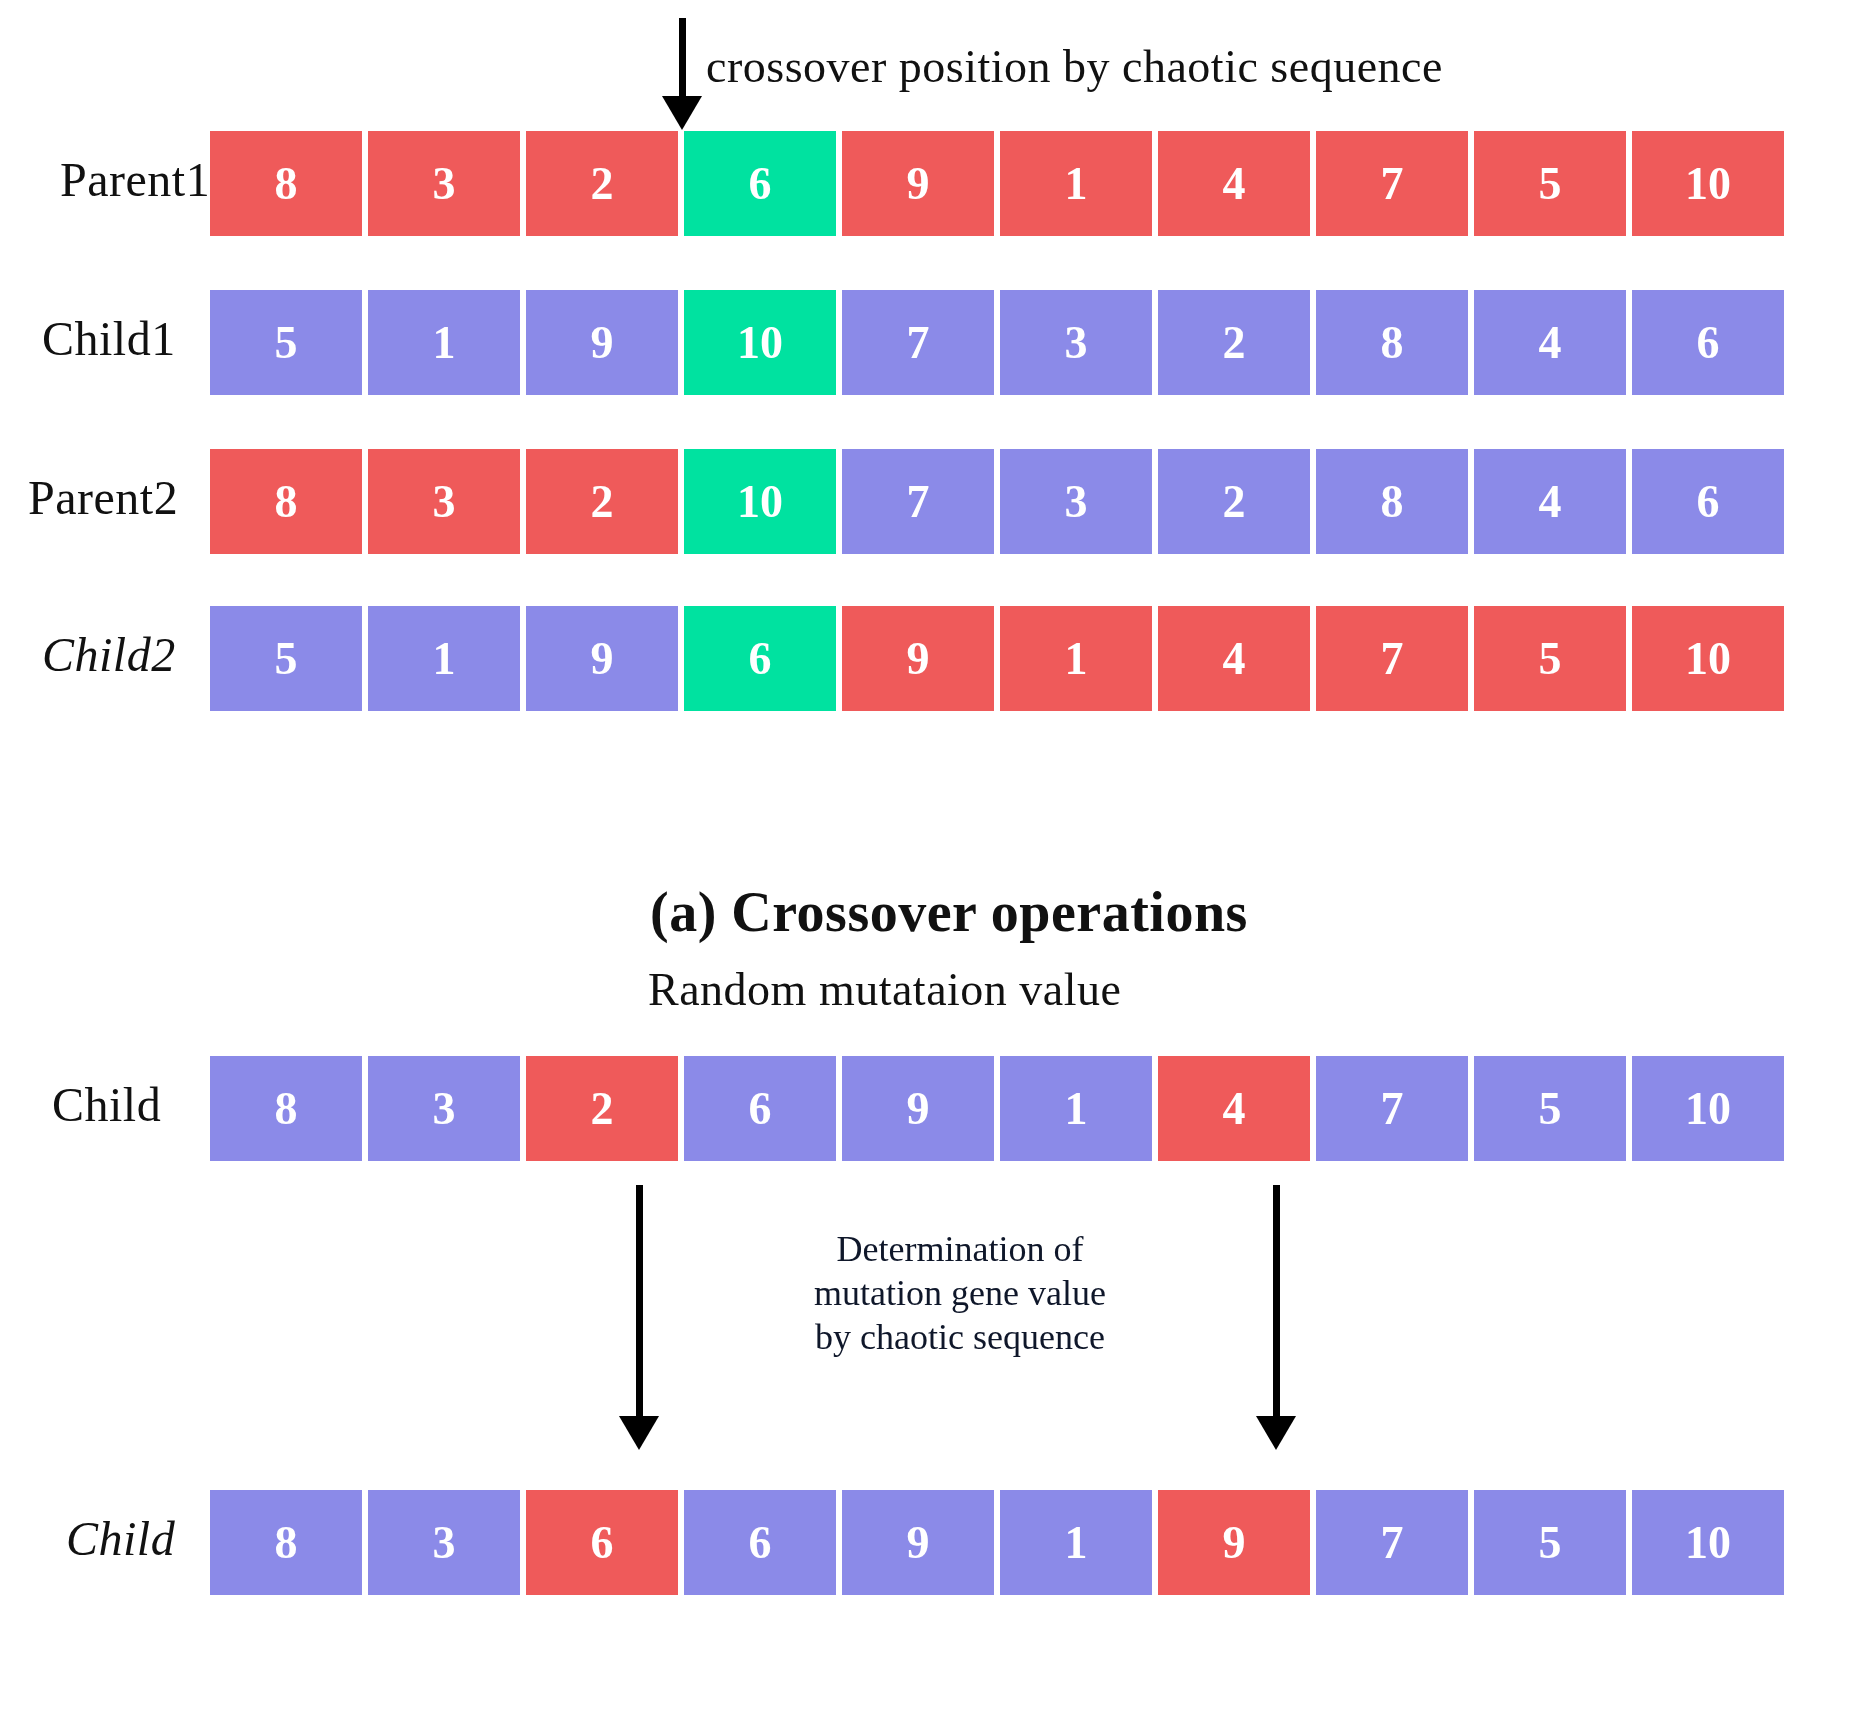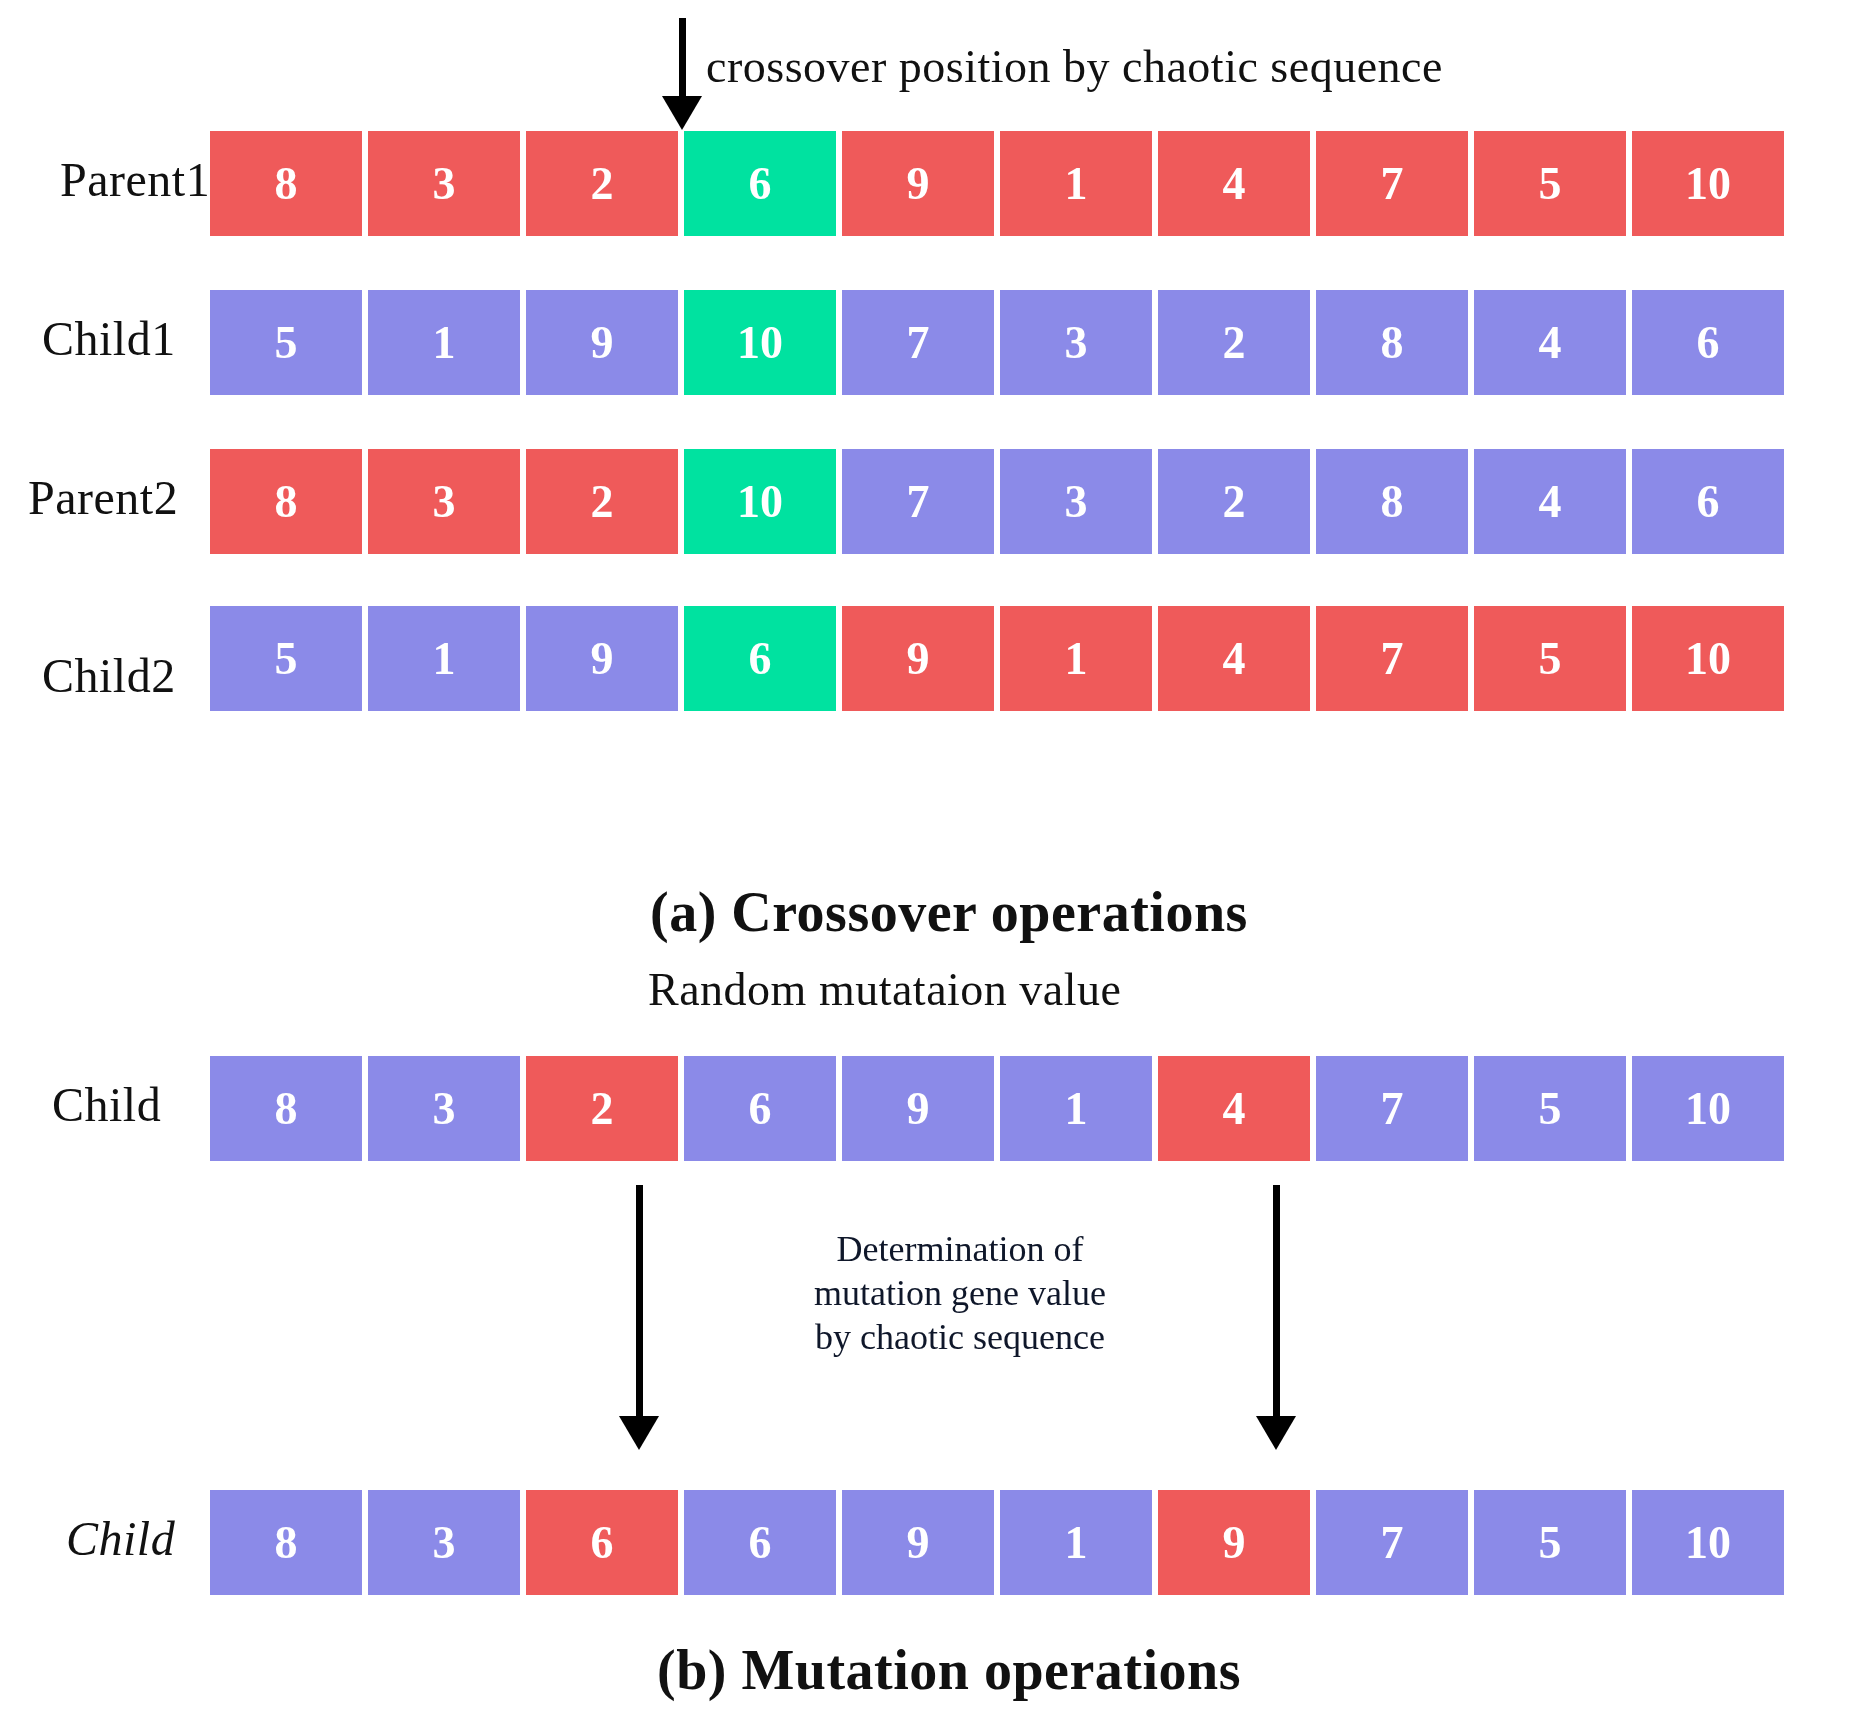--- a/index.html
+++ b/index.html
@@ -110,7 +110,7 @@
     <div class="cell purple">6</div>
   </div>
 
-  <div class="txt rowlabel" style="left:42px;top:648px;">Child2</div>
+  <div class="txt rowlabel" style="left:42px;top:627px;font-style:italic;">Child2</div>
   <div class="chrom" style="left:210px;top:606px;">
     <div class="cell purple">5</div>
     <div class="cell purple">1</div>

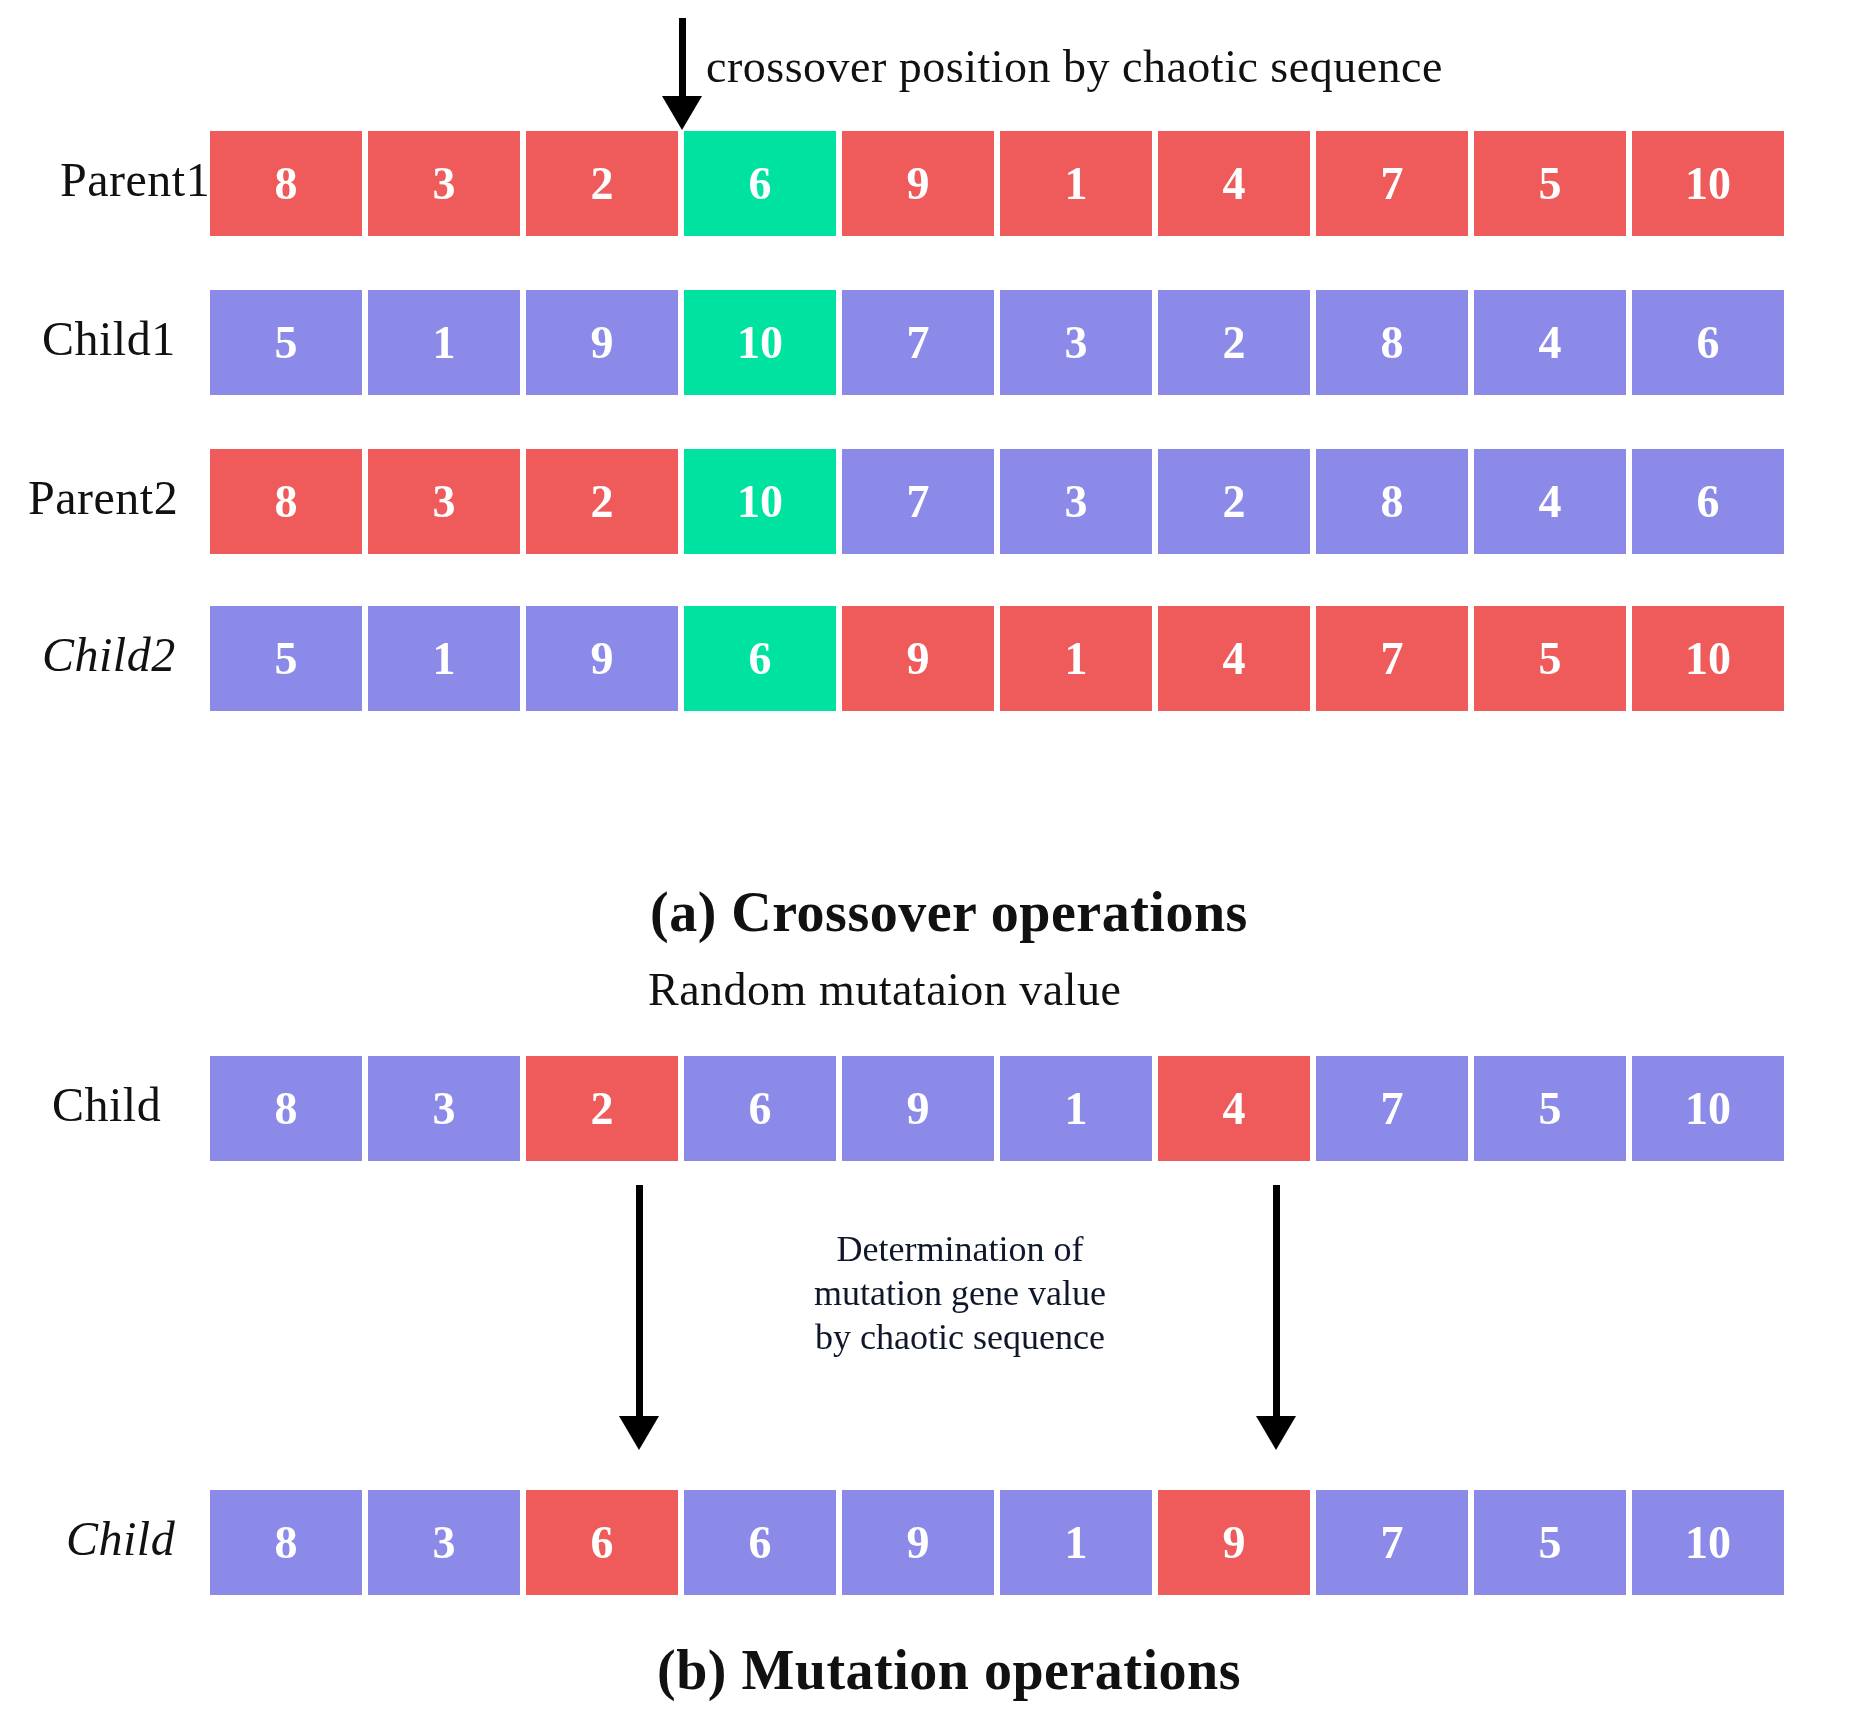--- a/index.html
+++ b/index.html
@@ -171,7 +171,6 @@
     <div class="cell purple">10</div>
   </div>
 
-  <div class="txt caption" style="left:657px;top:1638px;">(b) Mutation operations</div>
 
 </div>
 

